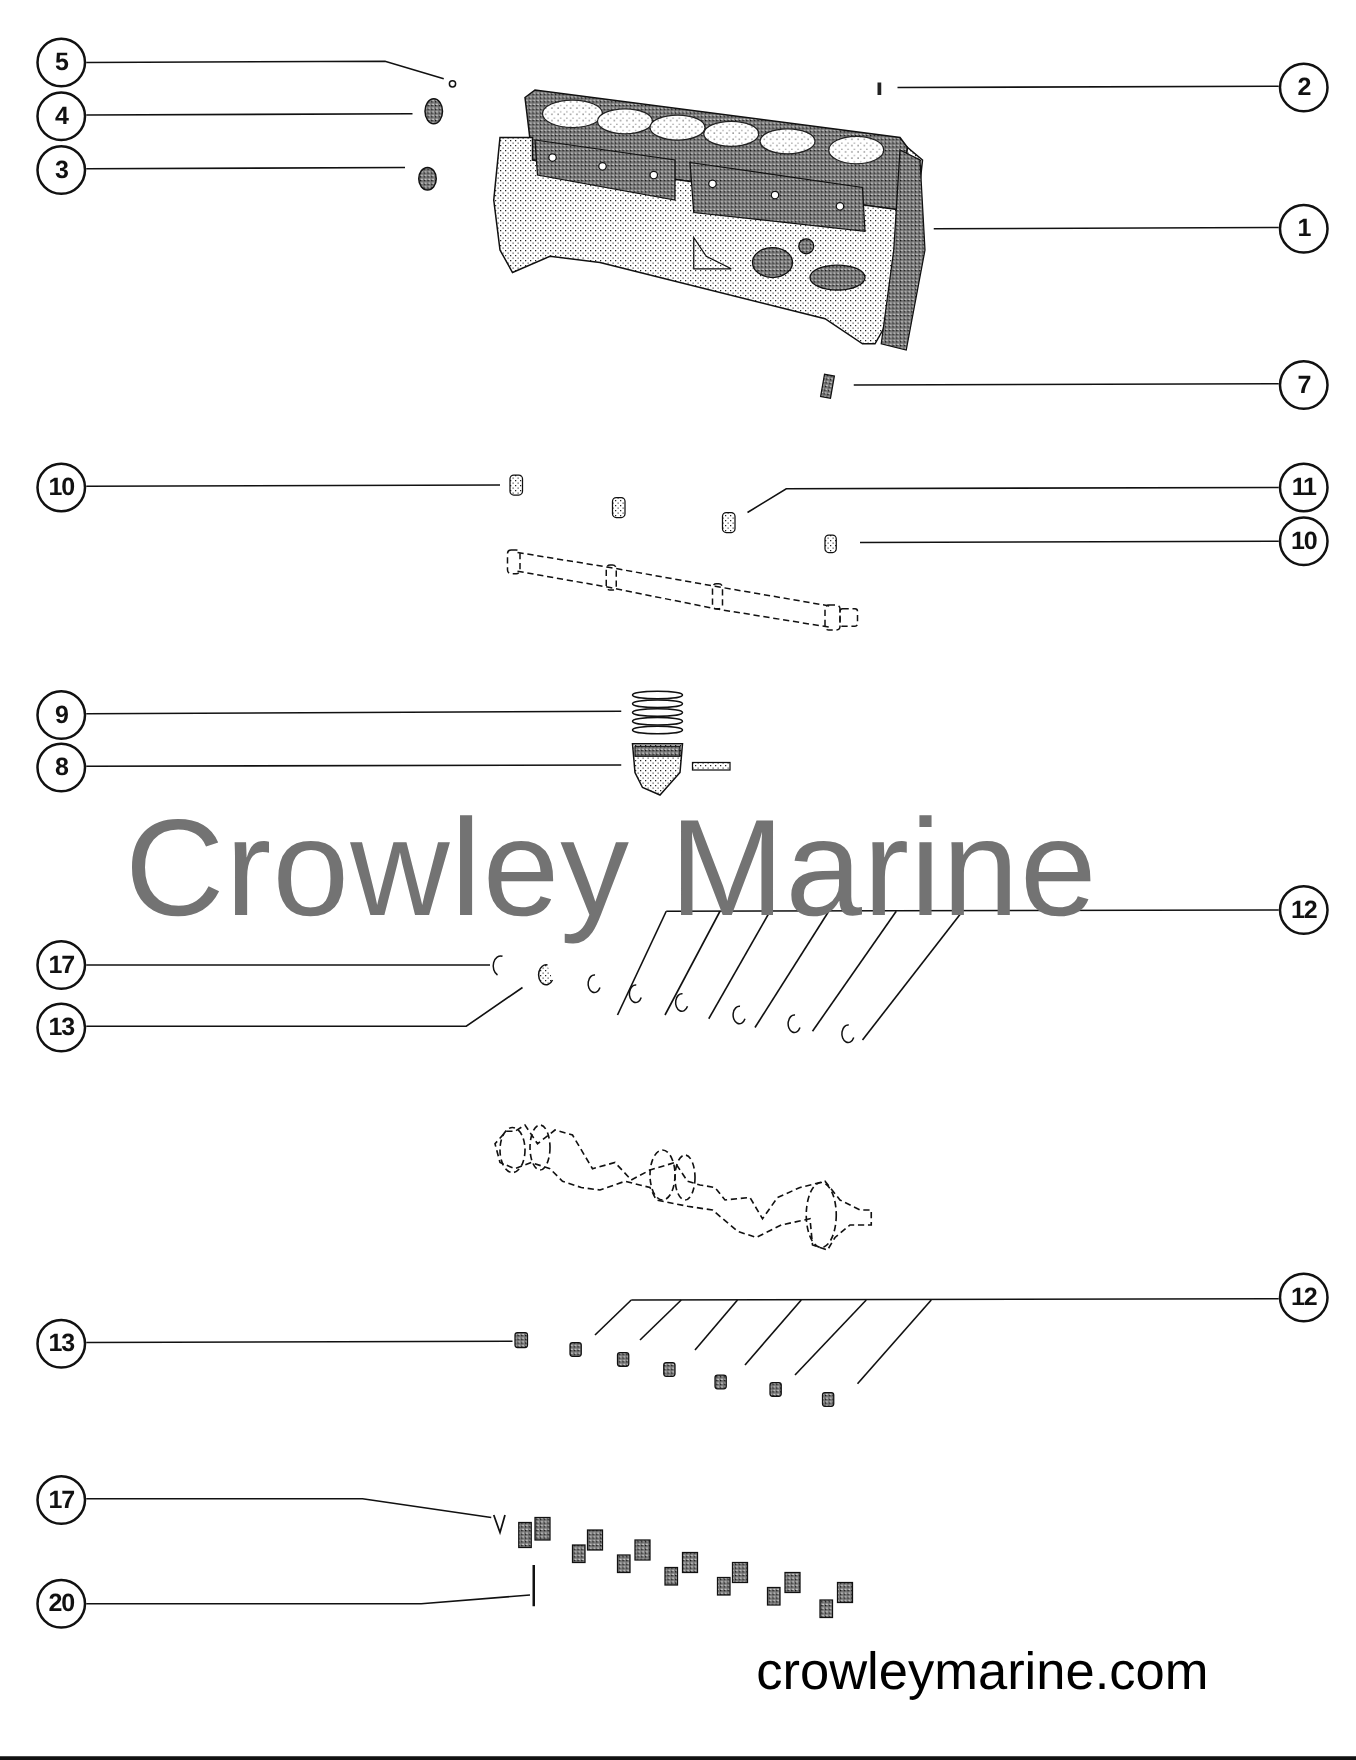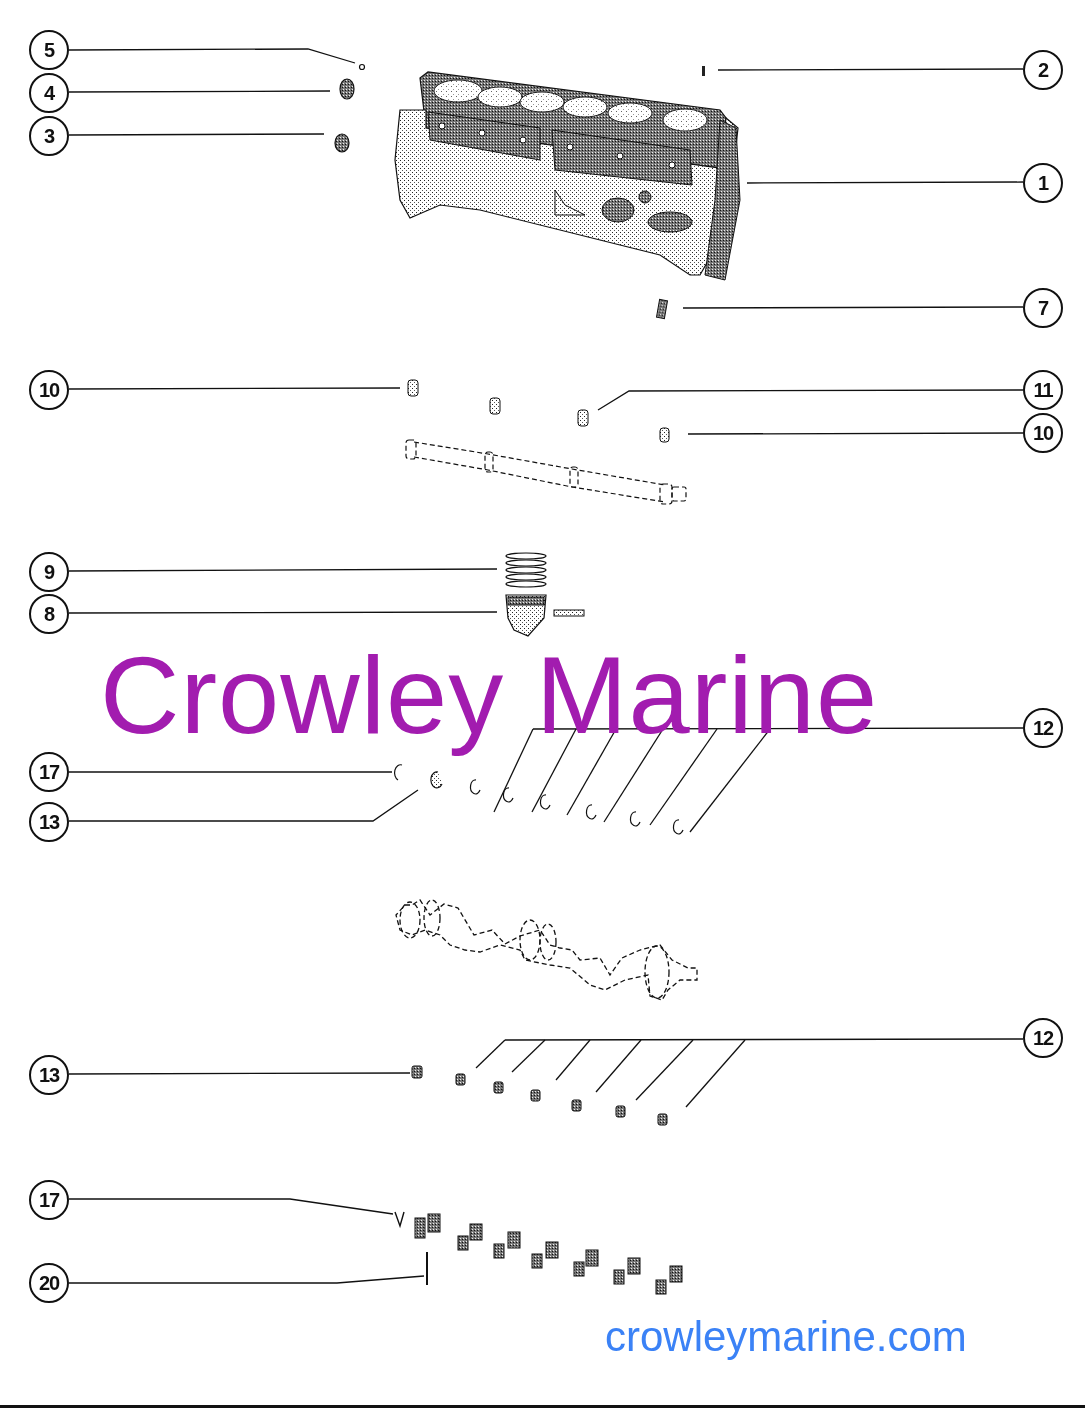--- a/index.html
+++ b/index.html
@@ -5,7 +5,7 @@
   html, body { margin: 0; padding: 0; background: #ffffff; }
   body { width: 1085px; height: 1408px; position: relative; overflow: hidden; font-family: "Liberation Sans", sans-serif; }
   #diagram { position: absolute; left: 0; top: 0; width: 1085px; height: 1408px; }
-  .watermark { position: absolute; left: 100px; top: 640px; font-family: "Liberation Sans", sans-serif; font-size: 110px; color: #a21caf; letter-spacing: 1px; white-space: nowrap; line-height: 1; }
+  .watermark { position: absolute; left: 100px; top: 640px; font-family: "Liberation Sans", sans-serif; font-size: 110px; color: #737373; letter-spacing: 1px; white-space: nowrap; line-height: 1; }
   .site { position: absolute; left: 605px; top: 1316px; font-family: "Liberation Sans", sans-serif; font-size: 42px; color: #3b82f6; white-space: nowrap; line-height: 1; }
   .callout { position: absolute; width: 40px; height: 40px; border: 2px solid #111; border-radius: 50%; background: #fff; box-sizing: border-box; display: flex; align-items: center; justify-content: center; font-family: "Liberation Sans", sans-serif; font-weight: bold; font-size: 20px; color: #111; transform: translate(-50%, -50%); cursor: pointer; letter-spacing: -1px; }
   .bottom-rule { position: absolute; left: 0; top: 1405px; width: 1085px; height: 3px; background: #111; }

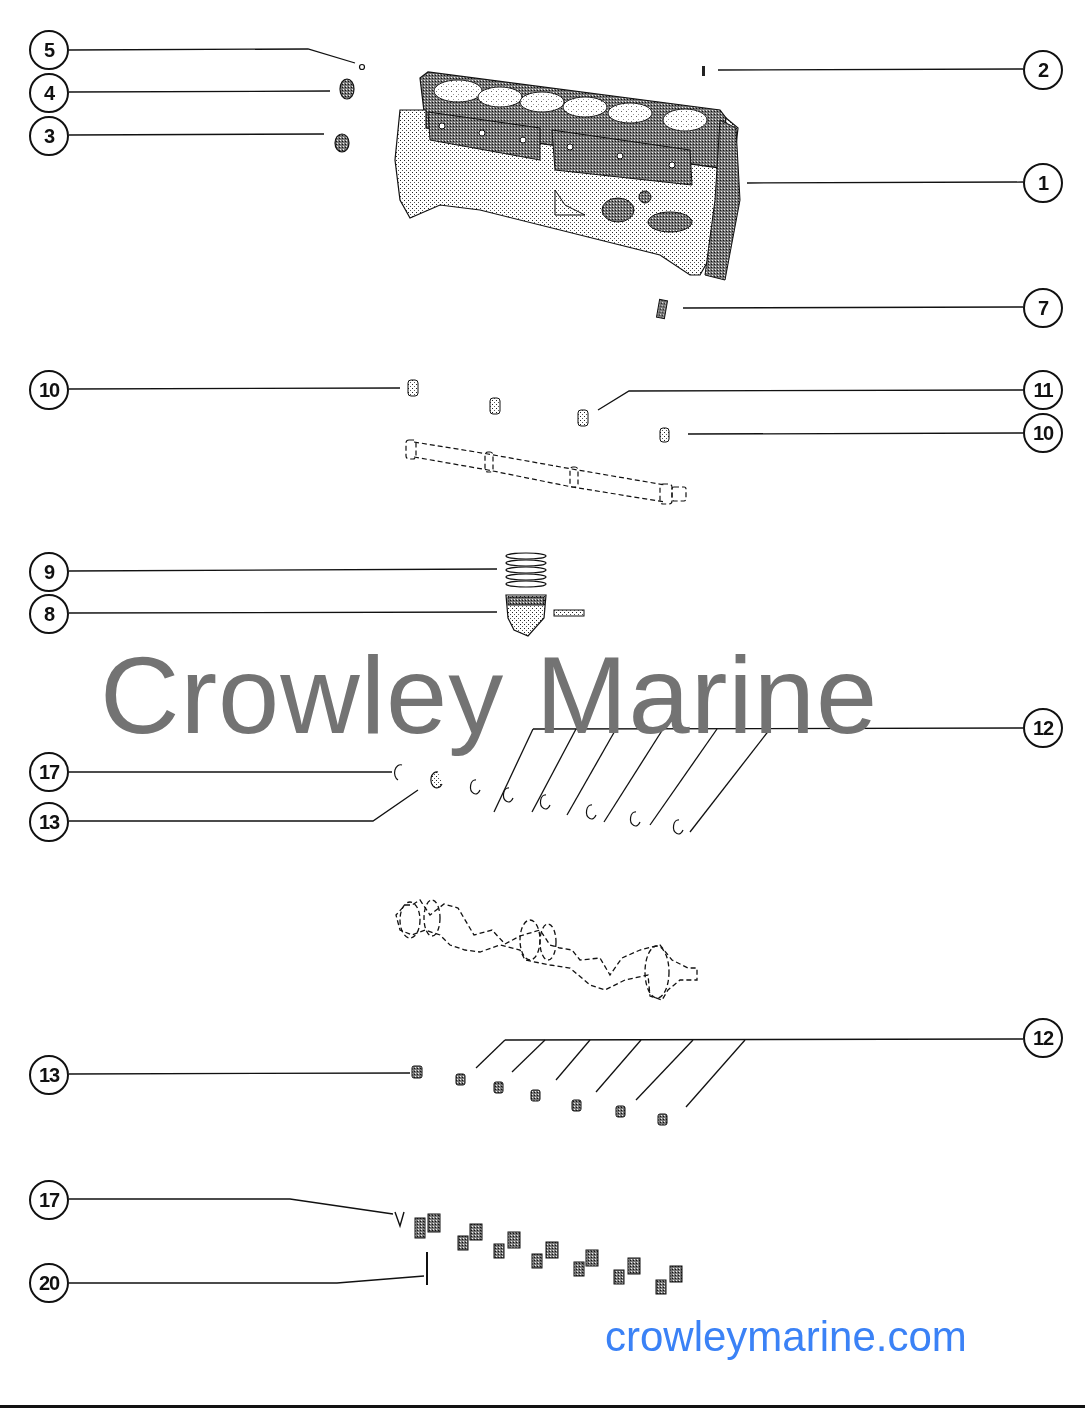--- a/index.html
+++ b/index.html
@@ -6,7 +6,7 @@
   body { width: 1085px; height: 1408px; position: relative; overflow: hidden; font-family: "Liberation Sans", sans-serif; }
   #diagram { position: absolute; left: 0; top: 0; width: 1085px; height: 1408px; }
   .watermark { position: absolute; left: 100px; top: 640px; font-family: "Liberation Sans", sans-serif; font-size: 110px; color: #737373; letter-spacing: 1px; white-space: nowrap; line-height: 1; }
-  .site { position: absolute; left: 605px; top: 1316px; font-family: "Liberation Sans", sans-serif; font-size: 42px; color: #3b82f6; white-space: nowrap; line-height: 1; }
+  .site { position: absolute; left: 605px; top: 1316px; font-family: "Liberation Sans", sans-serif; font-size: 42px; color: #000000; white-space: nowrap; line-height: 1; }
   .callout { position: absolute; width: 40px; height: 40px; border: 2px solid #111; border-radius: 50%; background: #fff; box-sizing: border-box; display: flex; align-items: center; justify-content: center; font-family: "Liberation Sans", sans-serif; font-weight: bold; font-size: 20px; color: #111; transform: translate(-50%, -50%); cursor: pointer; letter-spacing: -1px; }
   .bottom-rule { position: absolute; left: 0; top: 1405px; width: 1085px; height: 3px; background: #111; }
 </style>

